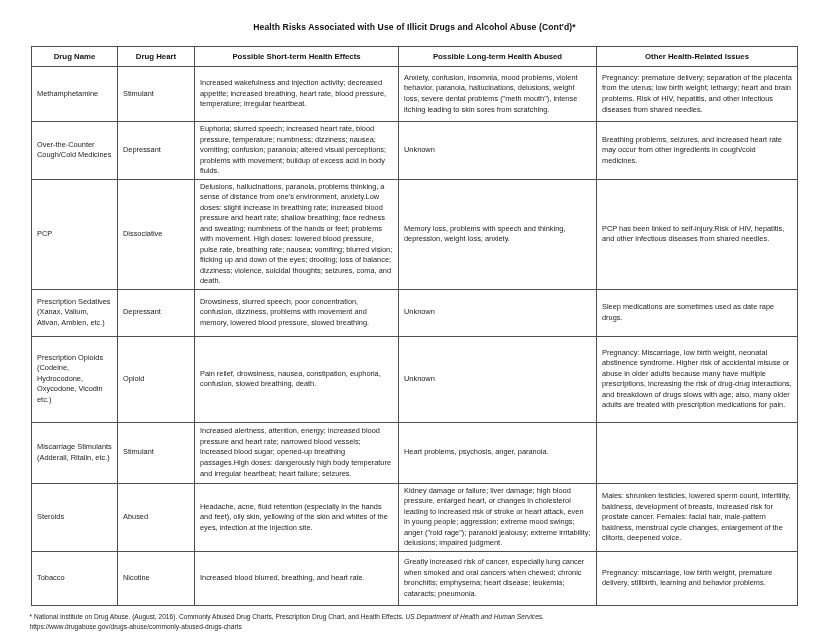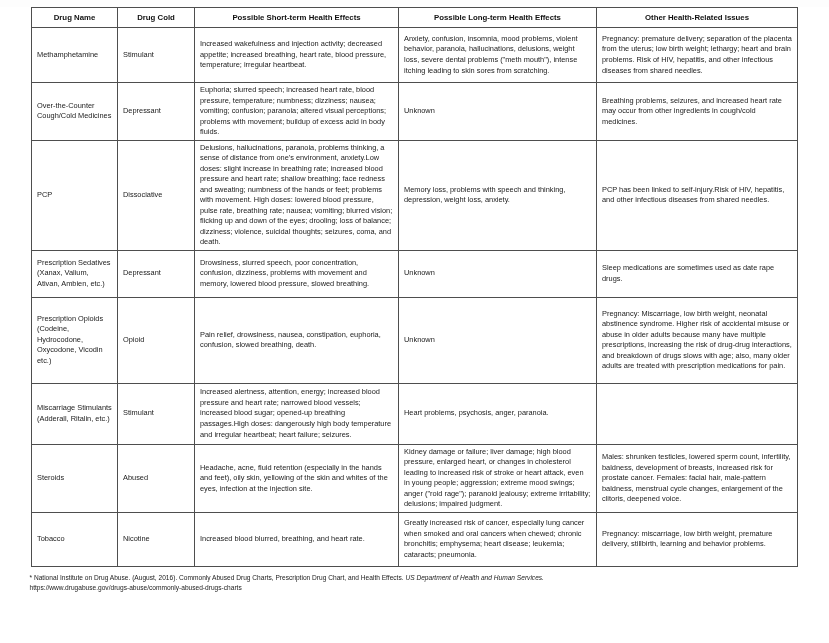--- a/index.html
+++ b/index.html
@@ -38,6 +38,7 @@
 
 <div class="page">
 
+  <div class="doc-title">Health Risks Associated with Use of Illicit Drugs and Alcohol Abuse (Cont'd)*</div>
 
   <table class="drug-table">
     <colgroup>

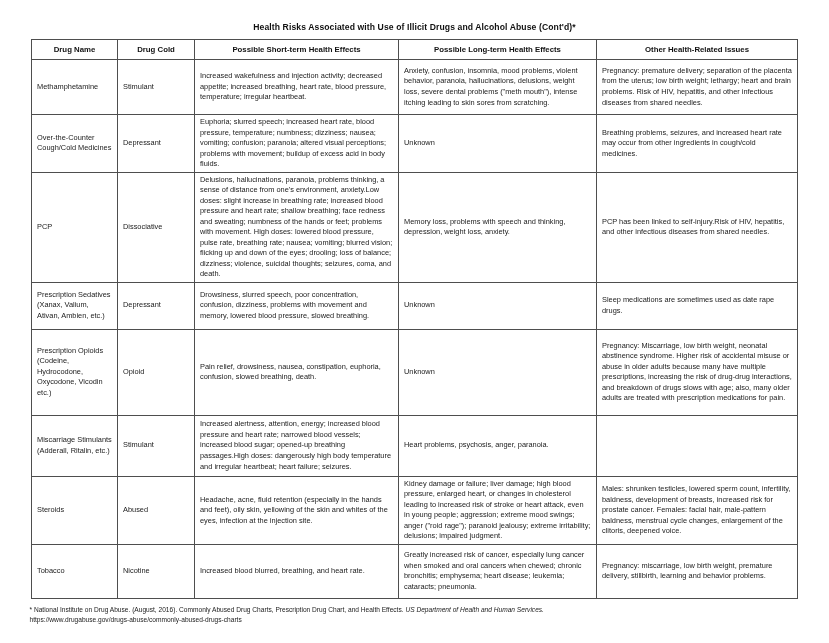--- a/index.html
+++ b/index.html
@@ -14,7 +14,7 @@
   }
   table.drug-table{
     border-collapse:collapse;table-layout:fixed;
-    width:766px;margin:7px auto 0 auto;
+    width:766px;margin:14px auto 0 auto;
   }
   .drug-table th,.drug-table td{
     border:1px solid #4e4e4e;

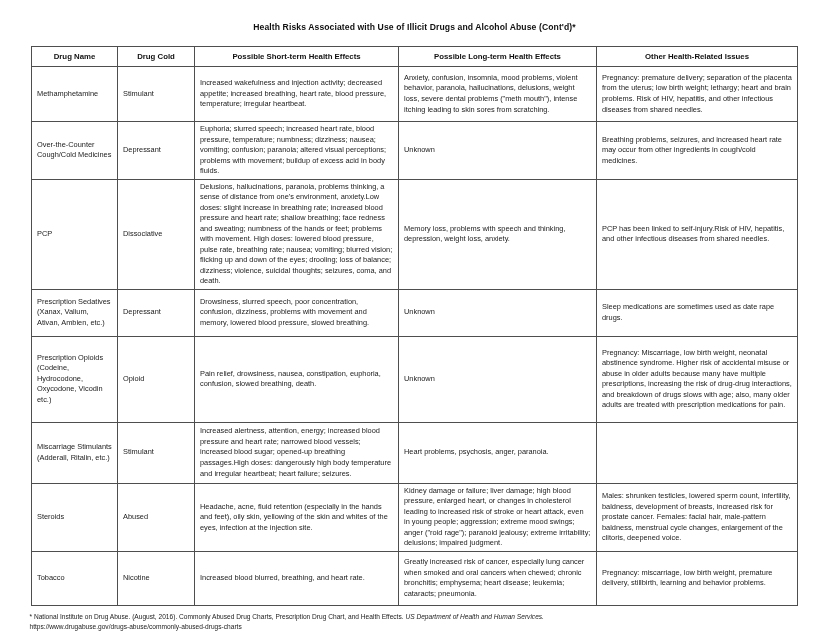--- a/index.html
+++ b/index.html
@@ -51,7 +51,7 @@
     <thead>
       <tr style="height:15px">
         <th>Drug Name</th>
-        <th>Drug Cold</th>
+        <th>Drug Heart</th>
         <th>Possible Short-term Health Effects</th>
         <th>Possible Long-term Health Effects</th>
         <th>Other Health-Related Issues</th>

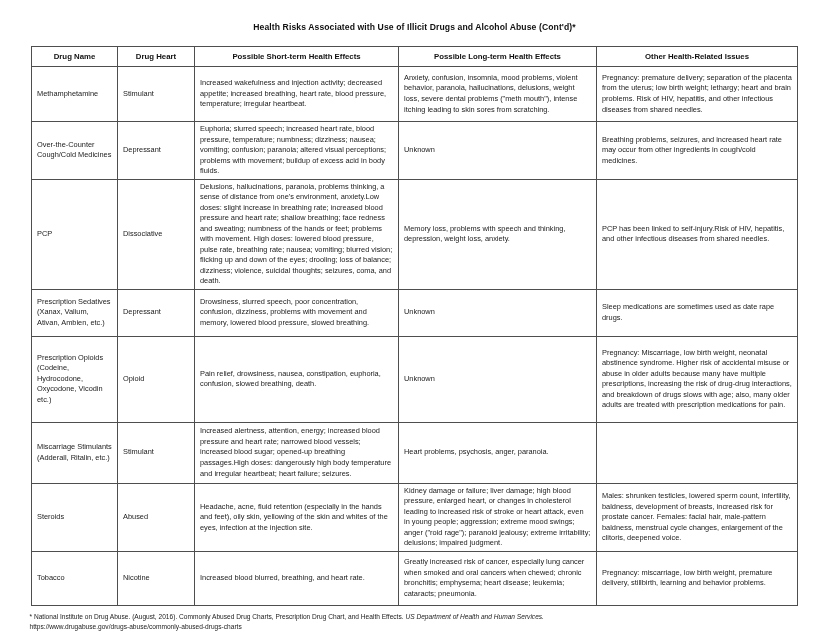--- a/index.html
+++ b/index.html
@@ -53,7 +53,7 @@
         <th>Drug Name</th>
         <th>Drug Heart</th>
         <th>Possible Short-term Health Effects</th>
-        <th>Possible Long-term Health Effects</th>
+        <th>Possible Long-term Health Abused</th>
         <th>Other Health-Related Issues</th>
       </tr>
     </thead>

